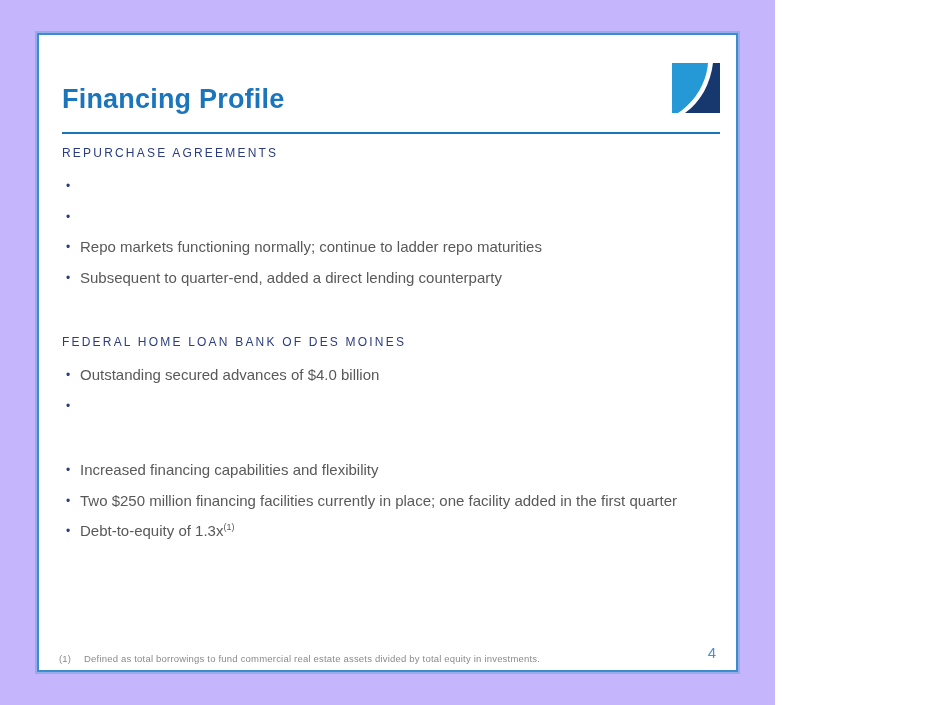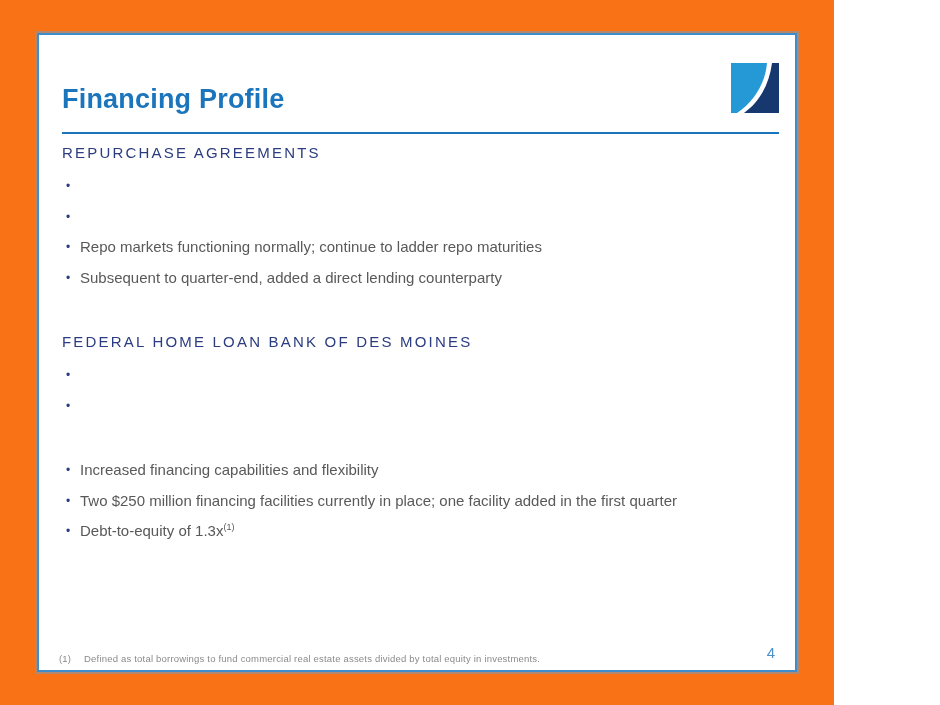--- a/index.html
+++ b/index.html
@@ -8,7 +8,7 @@
     background: #ffffff;
     font-family: "Liberation Sans", "DejaVu Sans", sans-serif;
   }
-  .canvas { position: relative; width: 834px; height: 705px; background: #f97316; overflow: hidden; }
+  .canvas { position: relative; width: 775px; height: 705px; background: #c4b5fd; overflow: hidden; }
 
   .slide-frame {
     position: absolute;

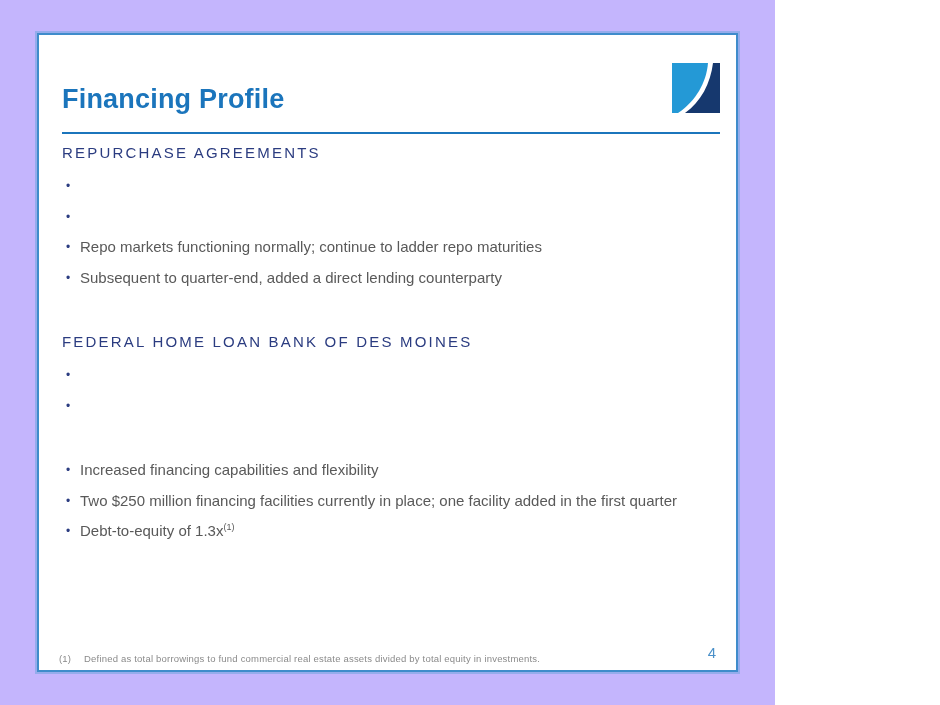--- a/index.html
+++ b/index.html
@@ -41,7 +41,7 @@
 
   .section { margin-bottom: 48px; }
   .section-header {
-    font-size: 15px; line-height: 16px;
+    font-size: 12px; line-height: 16px;
     color: #2b3c80;
     letter-spacing: 2.2px;
     margin-bottom: 17px;

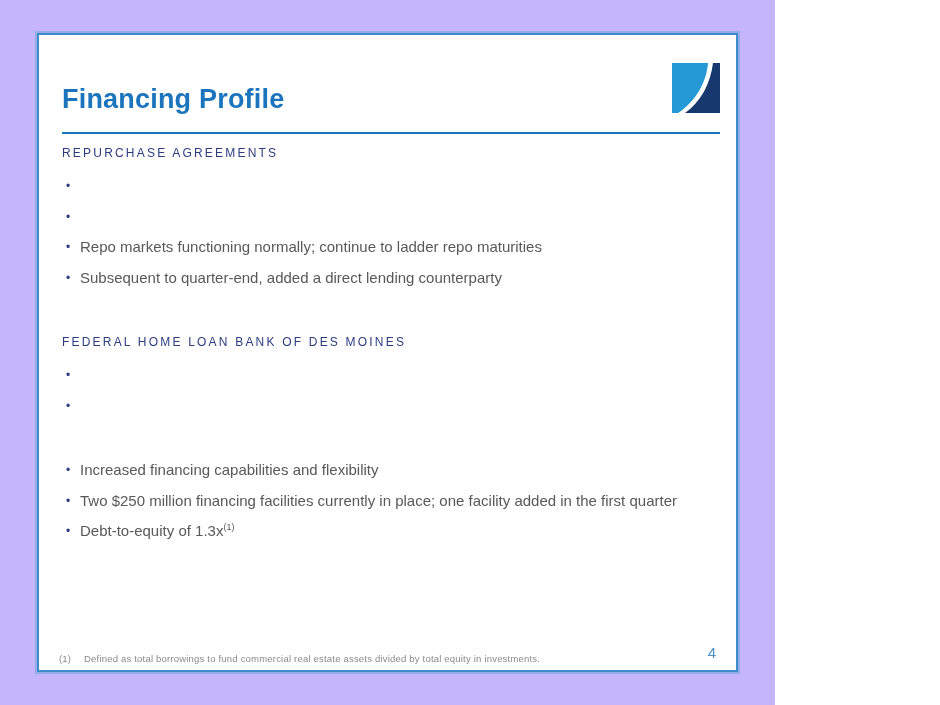--- a/index.html
+++ b/index.html
@@ -129,6 +129,7 @@
         <ul class="bullets">
           <li>
             <span class="bullet-dot">•</span>
+            <span class="bullet-text">Outstanding secured advances of $4.0 billion</span>
           </li>
           <li>
             <span class="bullet-dot">•</span>

